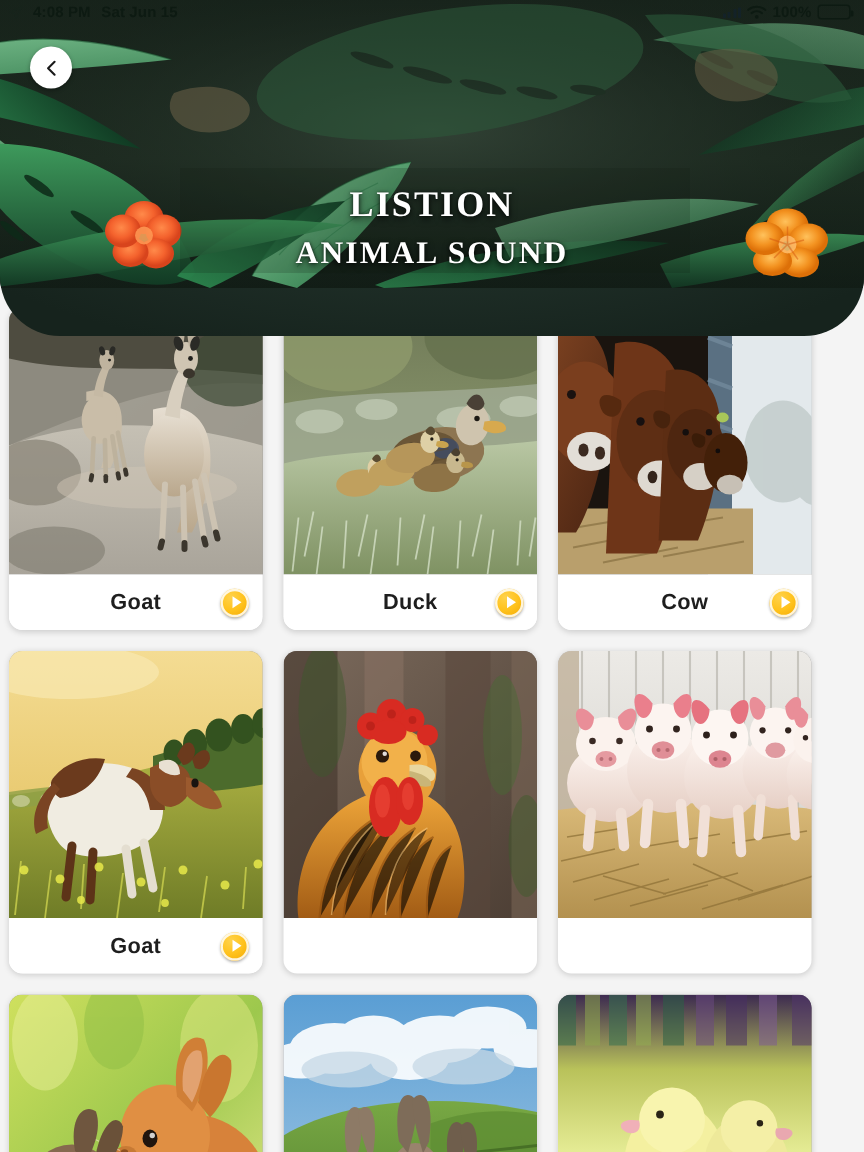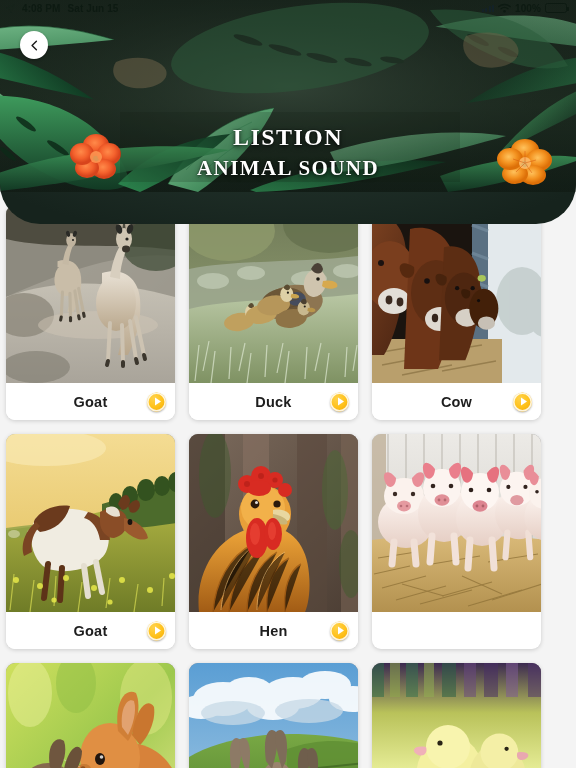--- a/index.html
+++ b/index.html
@@ -755,10 +755,6 @@
         </g>
       </svg>
     </div>
-    <div class="card-foot">
-      <span class="card-label">Hen</span>
-      <span class="play-button"></span>
-    </div>
   </div>
 
   <div class="card">

